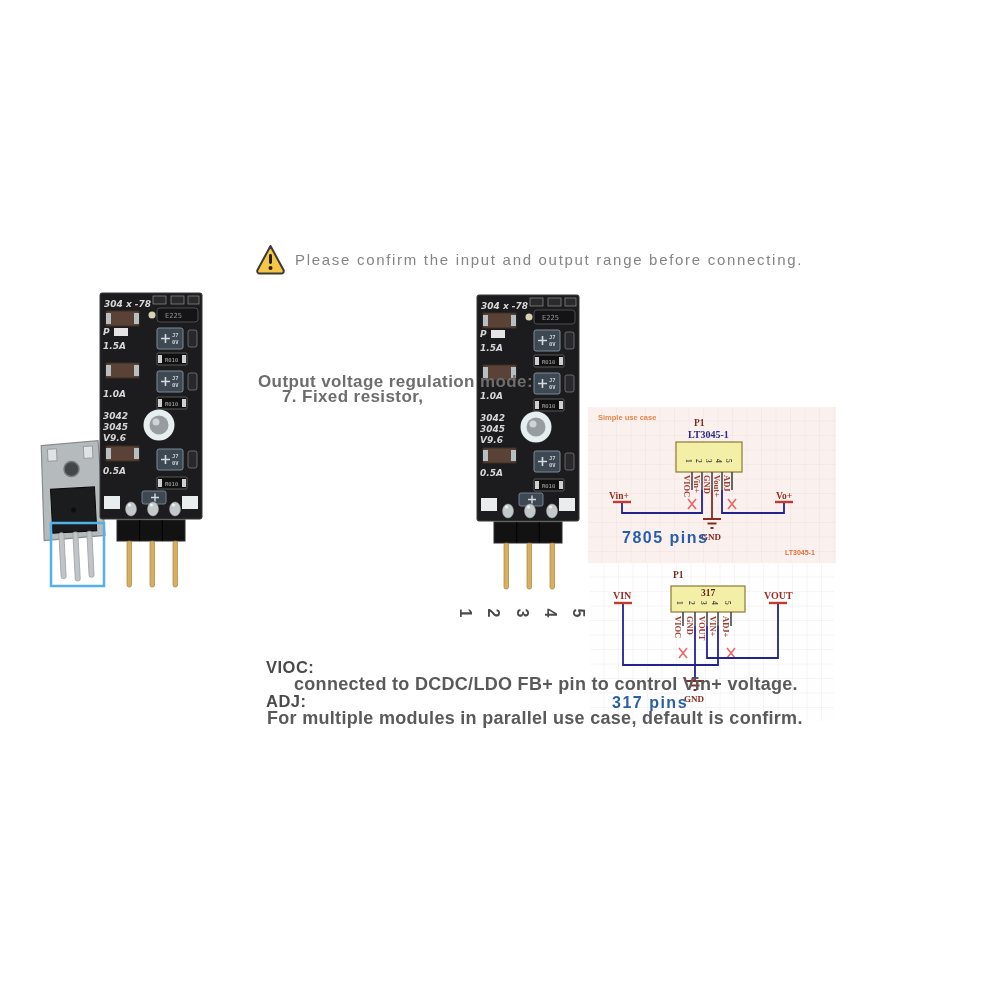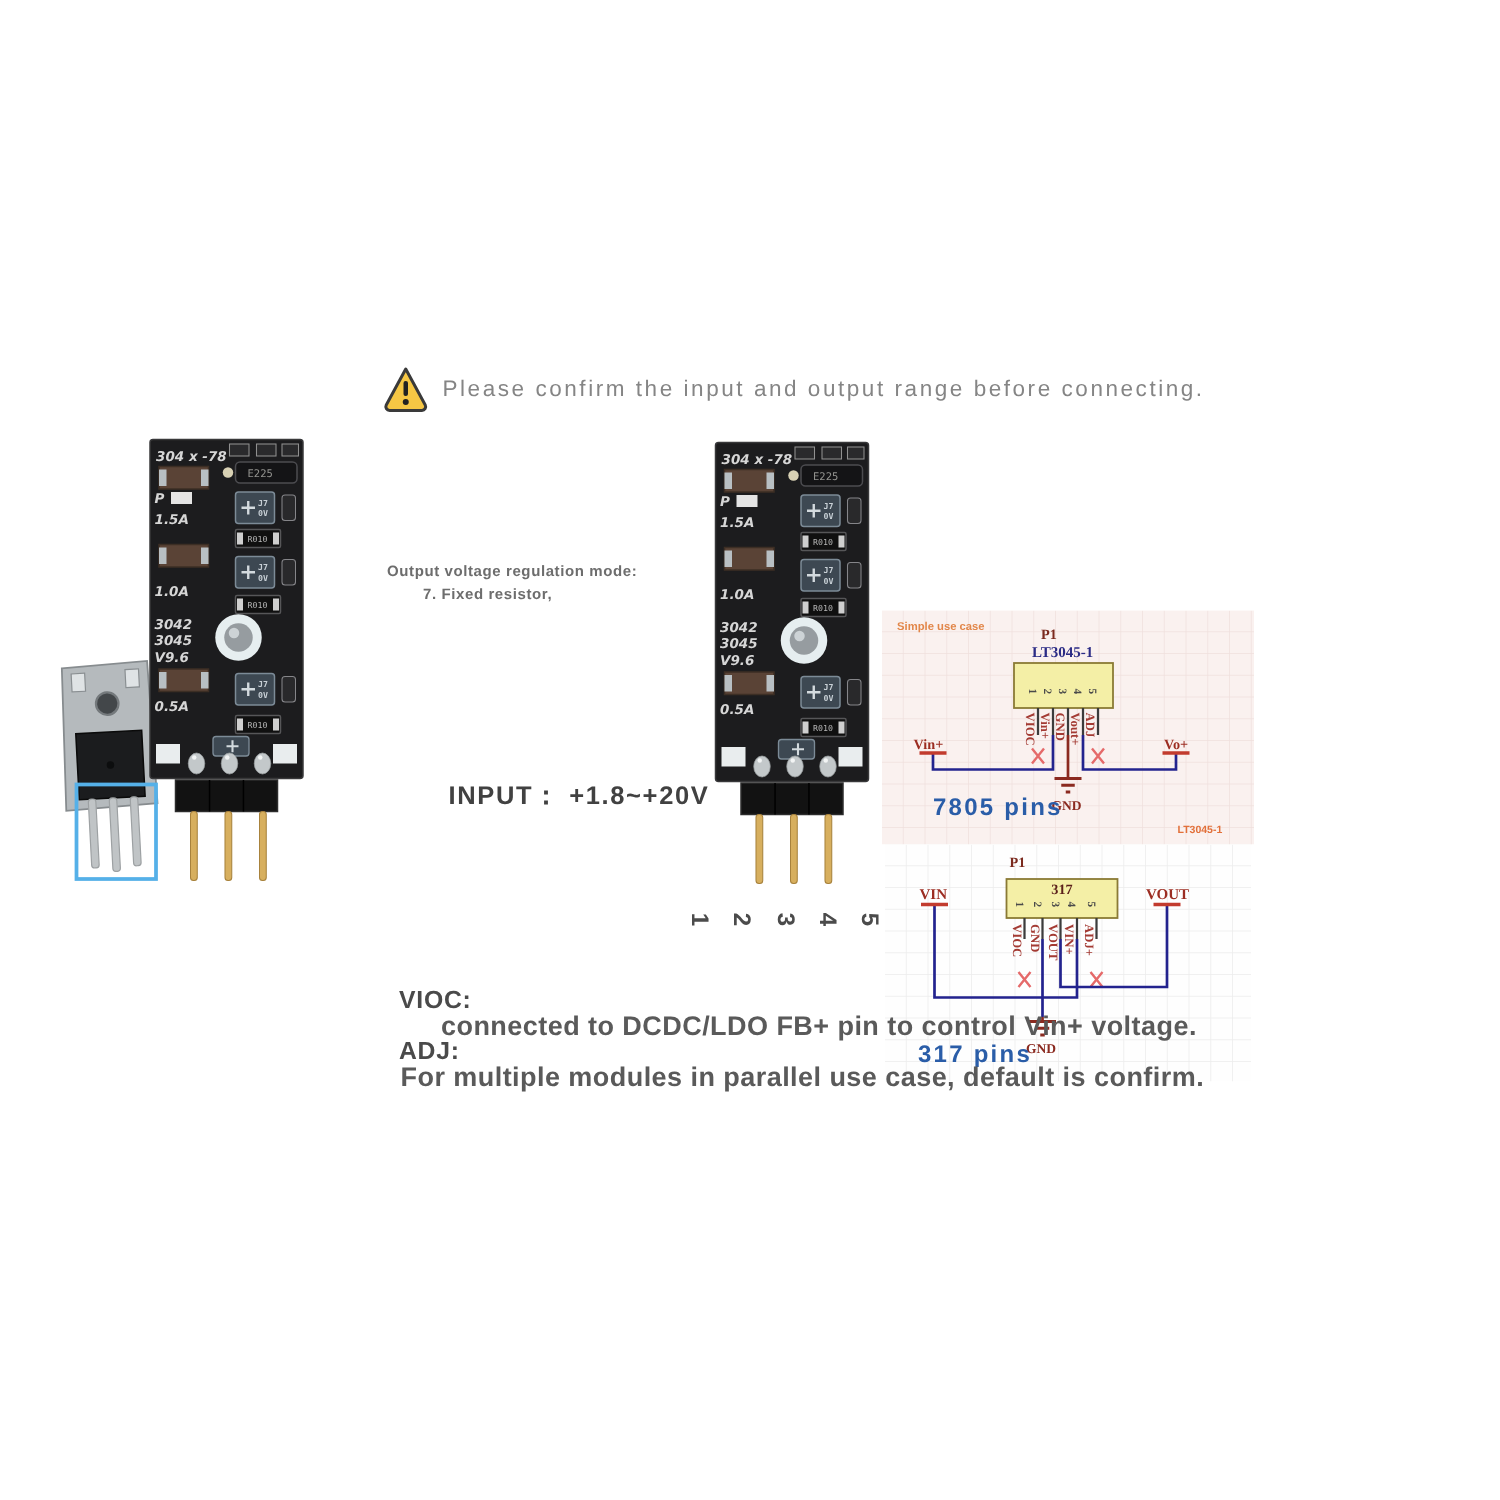--- a/index.html
+++ b/index.html
@@ -12,7 +12,7 @@
   .warning-text{font-size:15px;color:#858585;letter-spacing:1.7px;font-weight:500;white-space:nowrap;}
 
   
-  .reg-note{left:258px;top:374px;color:#6d6d6d;font-weight:bold;font-size:10px;letter-spacing:.4px;line-height:15px;}
+  .reg-note{left:258px;top:374px;color:#6d6d6d;font-weight:bold;font-size:17px;letter-spacing:.4px;line-height:15px;}
   .reg-item{padding-left:24px;}
 
   

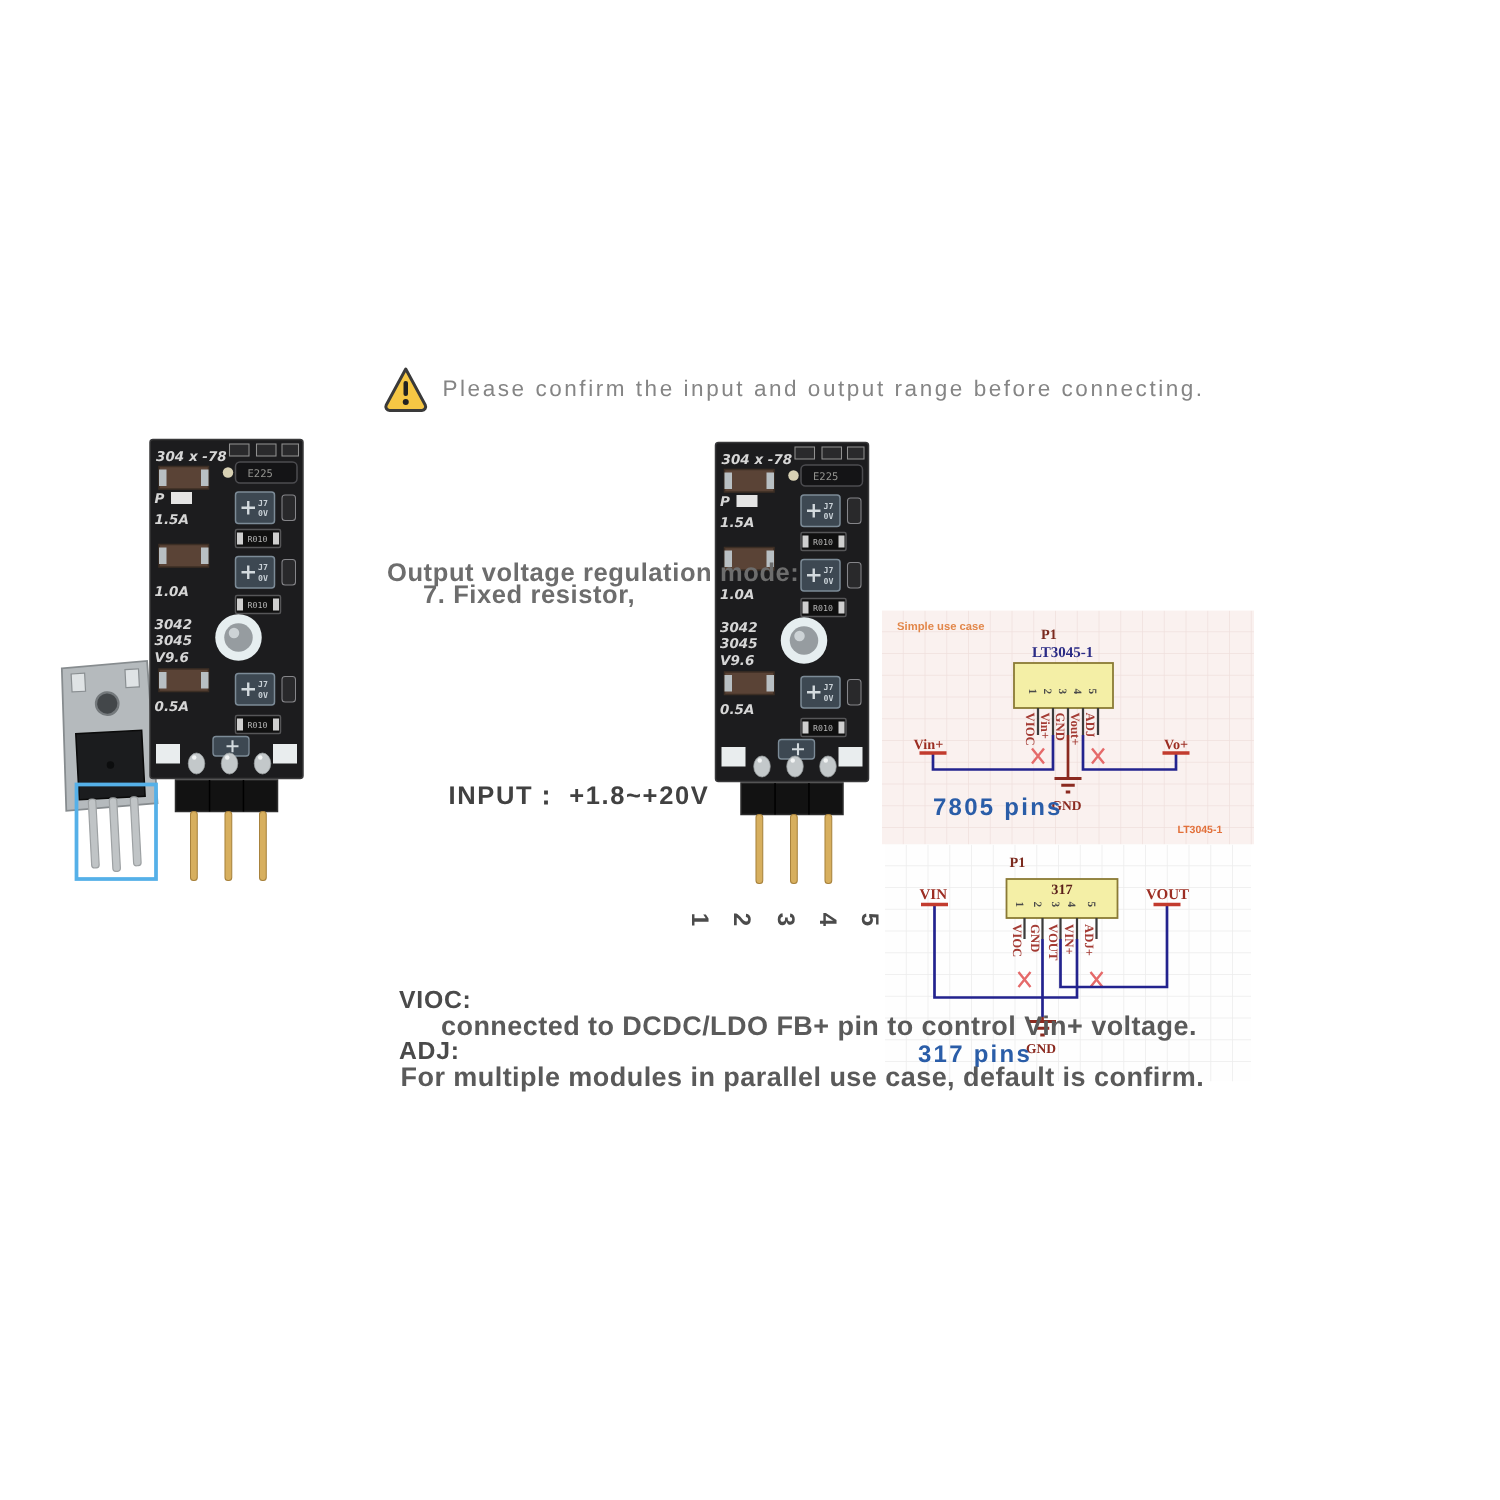--- a/index.html
+++ b/index.html
@@ -337,7 +337,6 @@
   </div>
 
   <div class="abs io-spec">
-    <div>INPUT： +1.8~+20V</div>
   </div>
 
   <svg class="abs" style="left:588px;top:407px;" width="248" height="156" viewBox="0 0 248 156">

